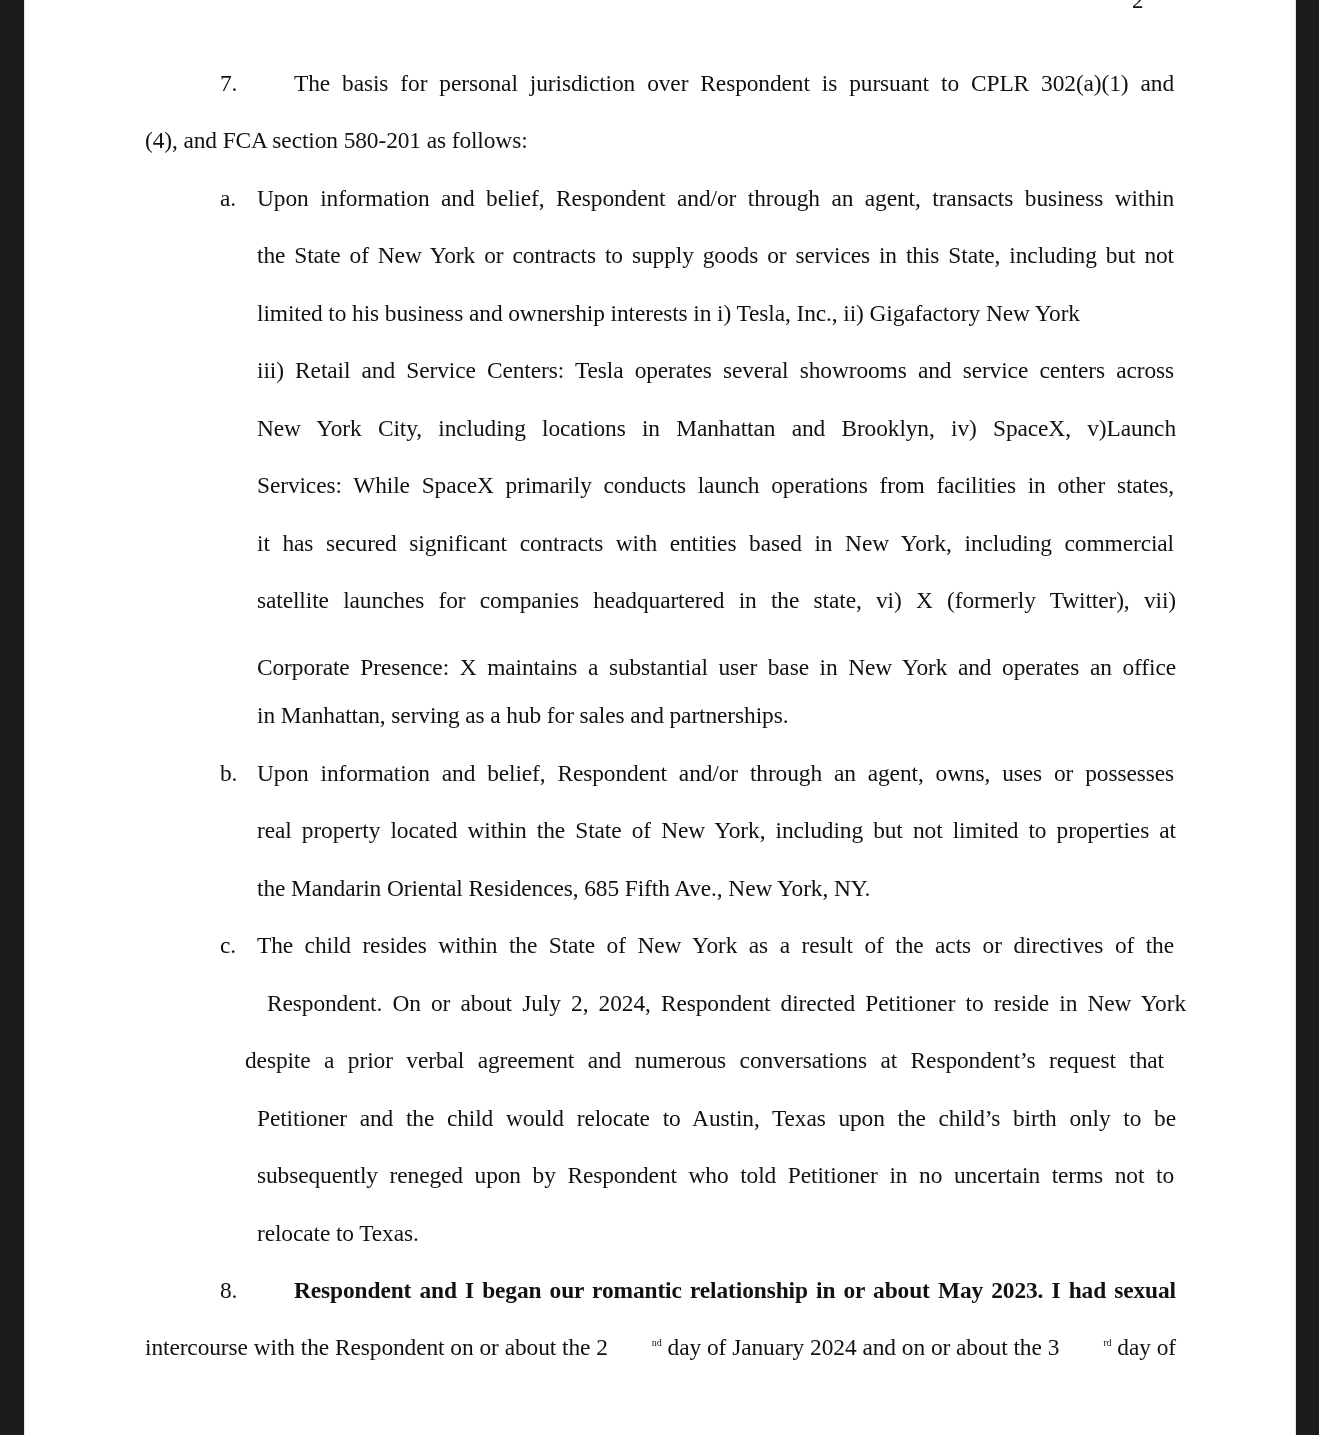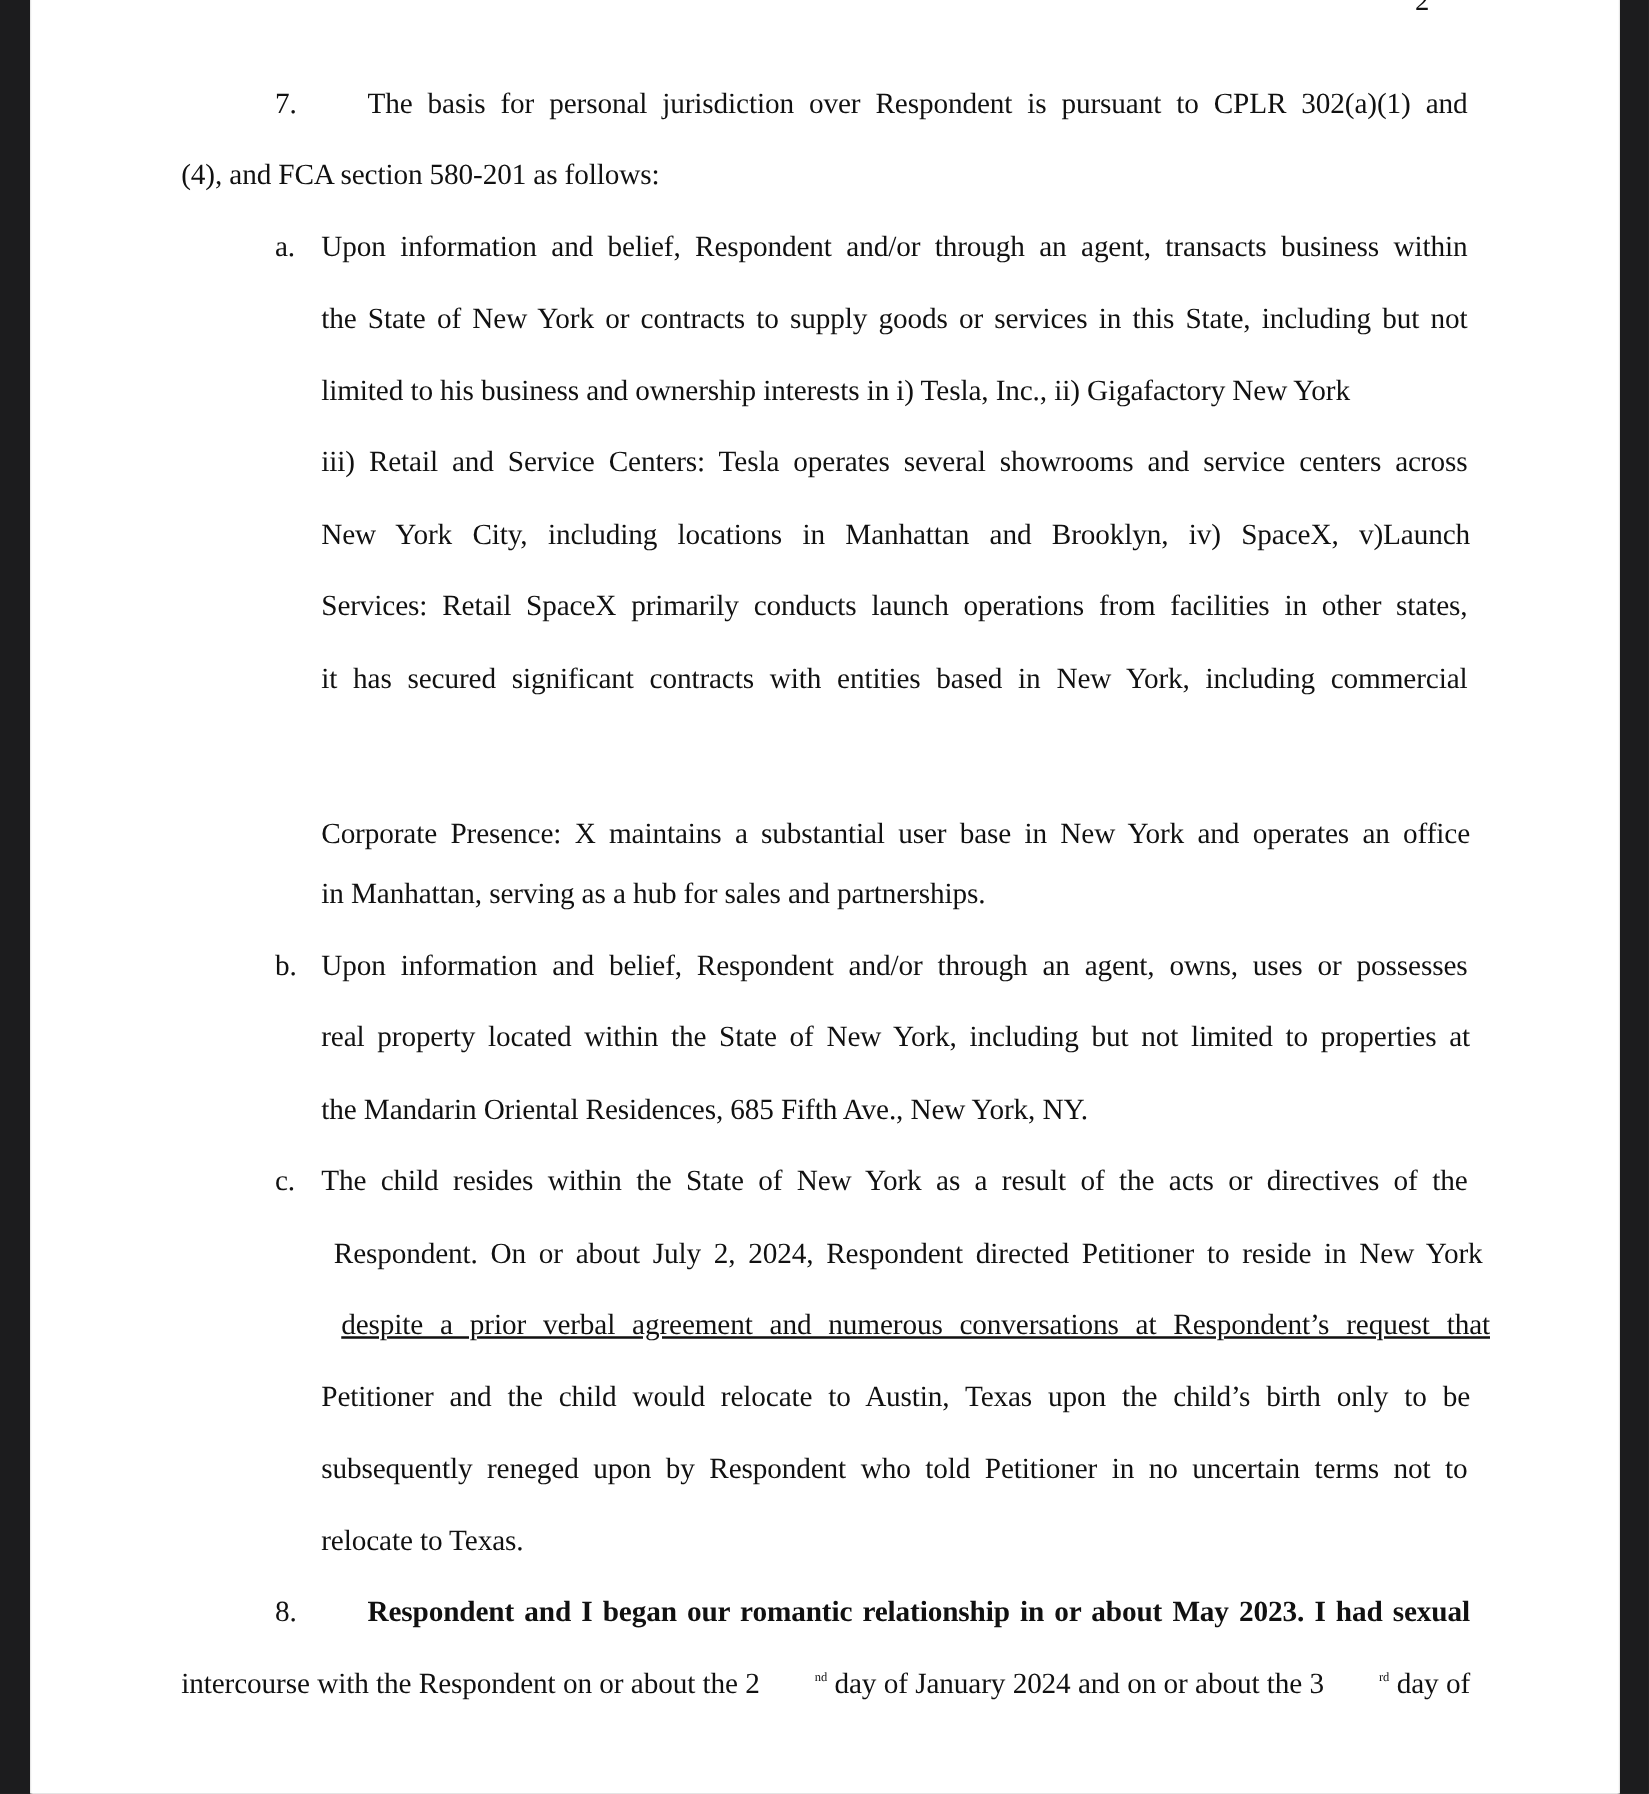--- a/index.html
+++ b/index.html
@@ -78,7 +78,7 @@
     <span class="line" style="left:232px; top:298px;">limited to his business and ownership interests in i) Tesla, Inc., ii) Gigafactory New York</span>
     <span class="line just" style="left:232px; top:355px; width:917px;">iii) Retail and Service Centers: Tesla operates several showrooms and service centers across</span>
     <span class="line just" style="left:232px; top:413px; width:919px;">New York City, including locations in Manhattan and Brooklyn, iv) SpaceX, v)Launch</span>
-    <span class="line just" style="left:232px; top:470px; width:917px;">Services: Retail SpaceX primarily conducts launch operations from facilities in other states,</span>
+    <span class="line just" style="left:232px; top:470px; width:917px;">Services: While SpaceX primarily conducts launch operations from facilities in other states,</span>
     <span class="line just" style="left:232px; top:528px; width:917px;">it has secured significant contracts with entities based in New York, including commercial</span>
     <span class="line just" style="left:232px; top:652px; width:919px;">Corporate Presence: X maintains a substantial user base in New York and operates an office</span>
     <span class="line" style="left:232px; top:700px;">in Manhattan, serving as a hub for sales and partnerships.</span>

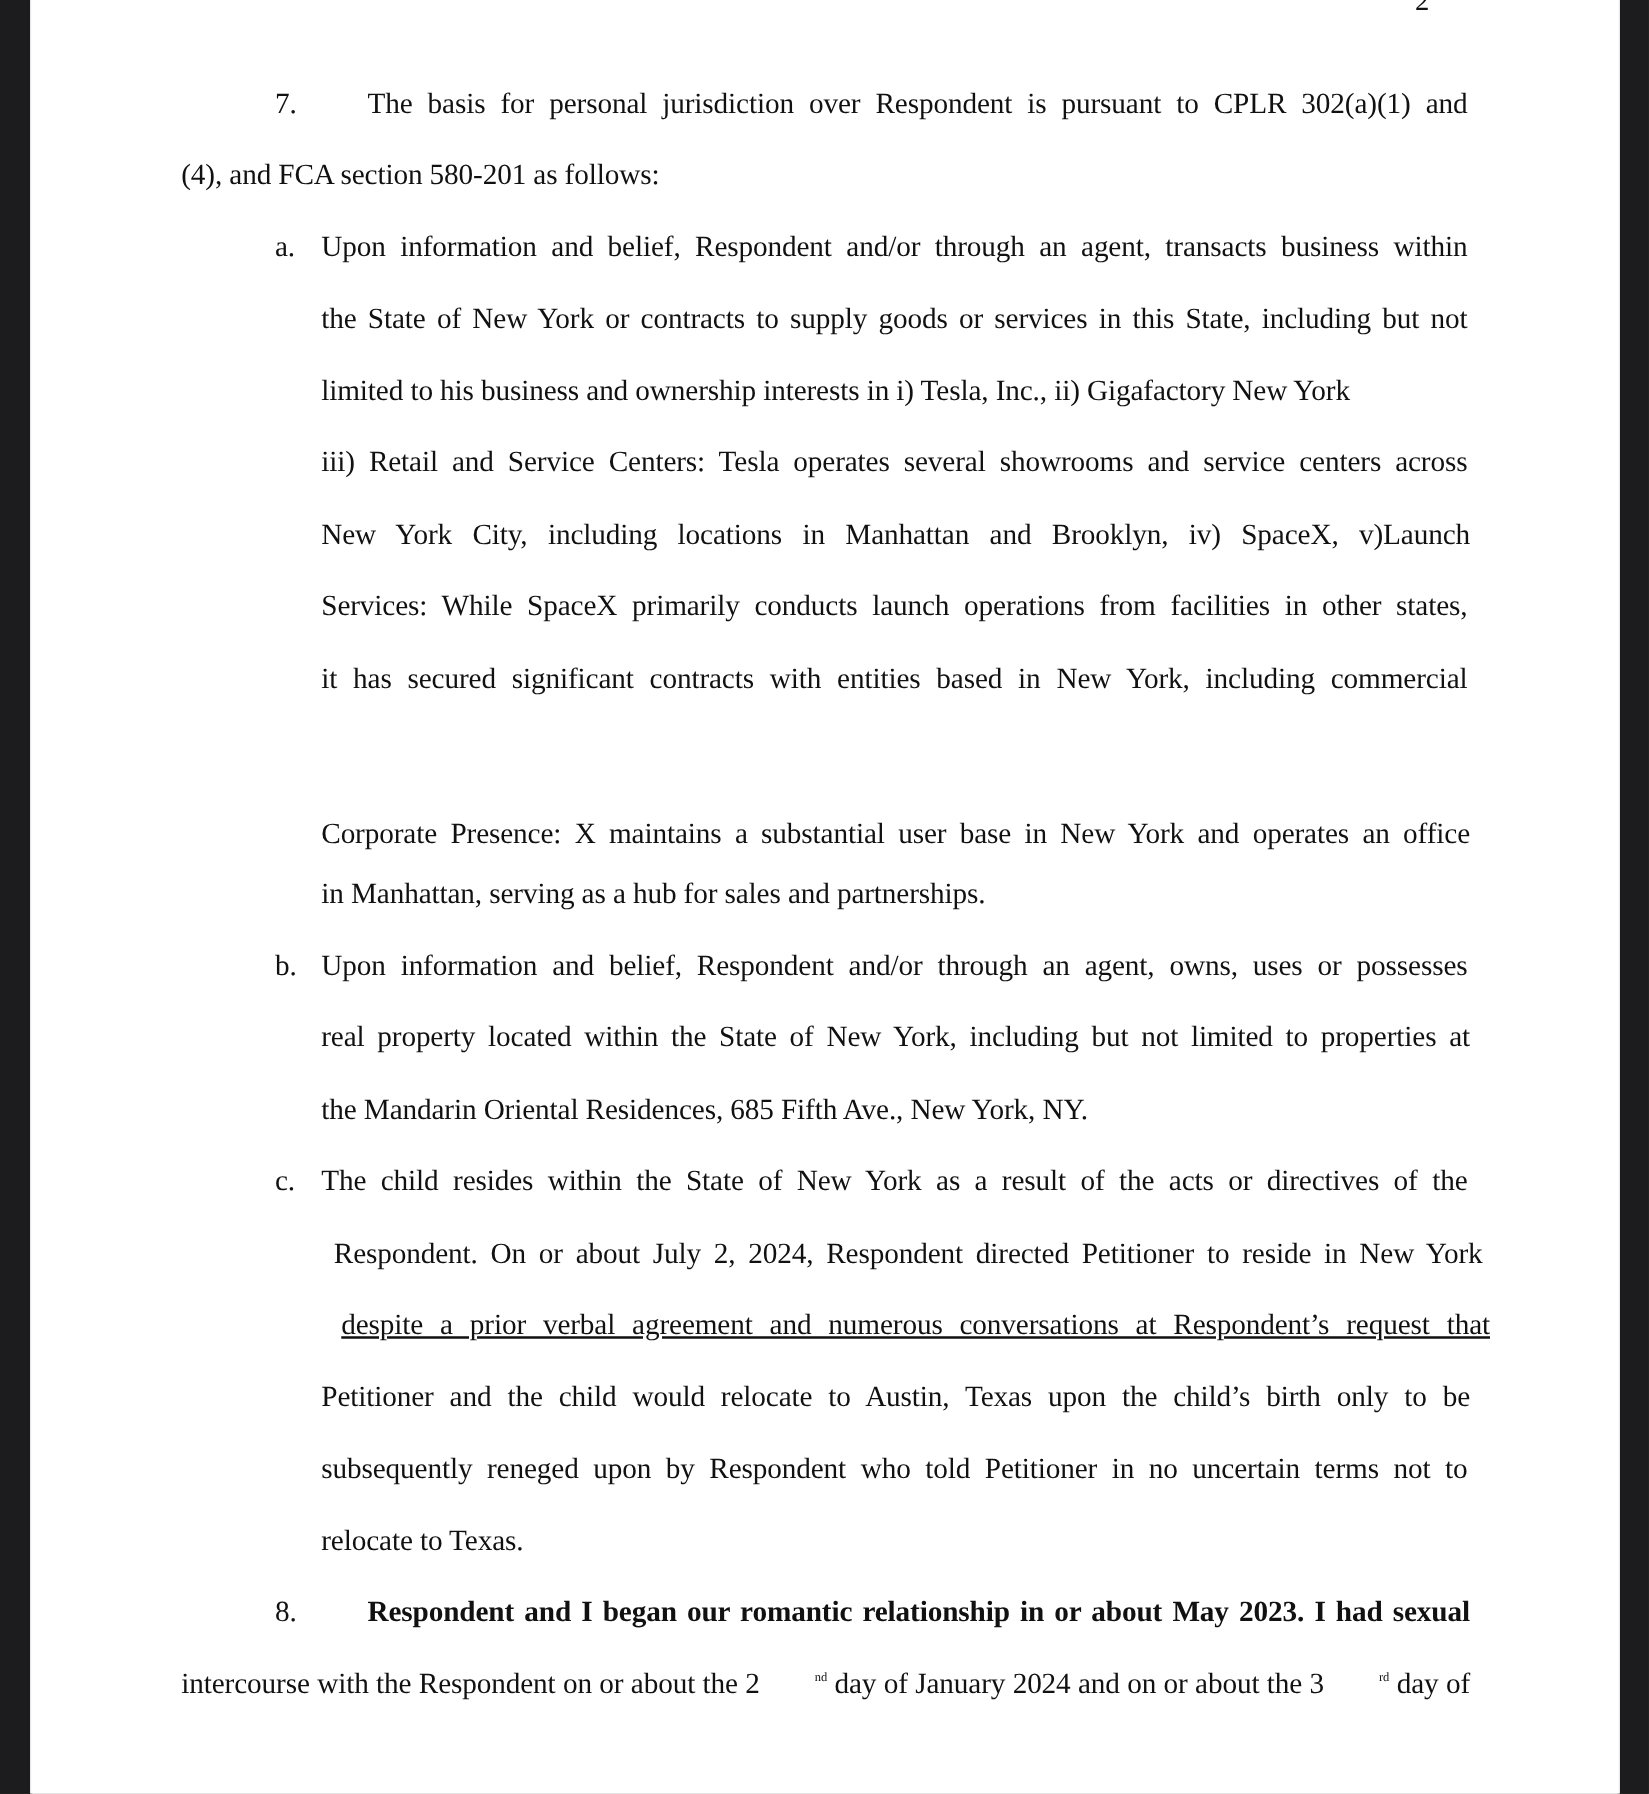--- a/index.html
+++ b/index.html
@@ -80,6 +80,7 @@
     <span class="line just" style="left:232px; top:413px; width:919px;">New York City, including locations in Manhattan and Brooklyn, iv) SpaceX, v)Launch</span>
     <span class="line just" style="left:232px; top:470px; width:917px;">Services: While SpaceX primarily conducts launch operations from facilities in other states,</span>
     <span class="line just" style="left:232px; top:528px; width:917px;">it has secured significant contracts with entities based in New York, including commercial</span>
+    <span class="line just" style="left:232px; top:585px; width:919px;">satellite launches for companies headquartered in the state, vi) X (formerly Twitter), vii)</span>
     <span class="line just" style="left:232px; top:652px; width:919px;">Corporate Presence: X maintains a substantial user base in New York and operates an office</span>
     <span class="line" style="left:232px; top:700px;">in Manhattan, serving as a hub for sales and partnerships.</span>
 

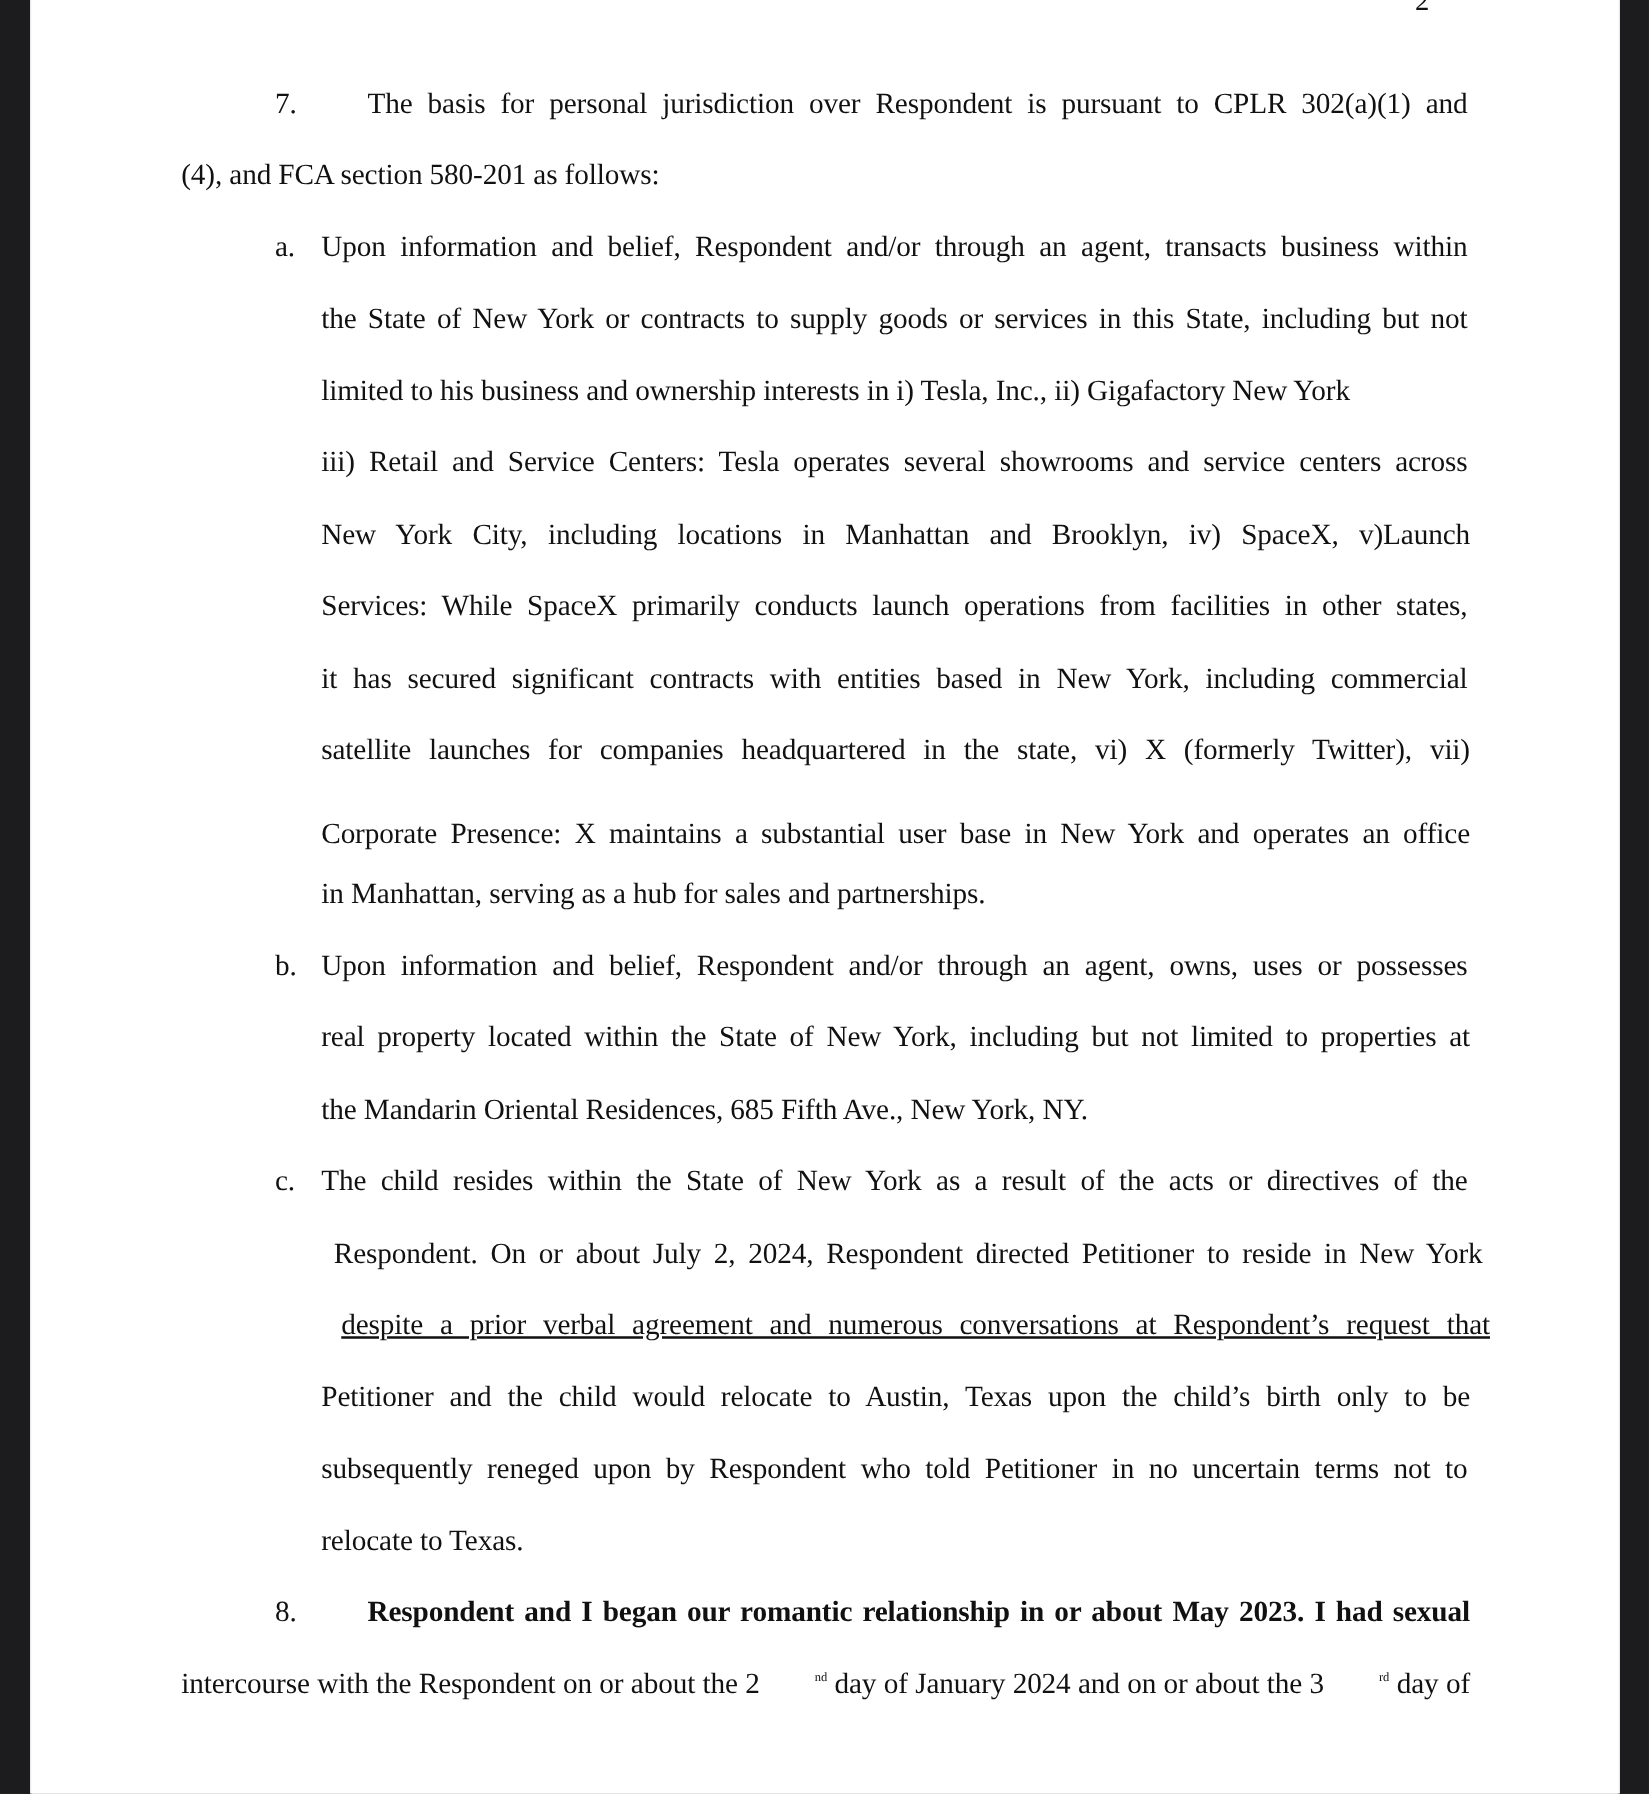--- a/index.html
+++ b/index.html
@@ -92,7 +92,7 @@
     <span class="line sub-label" style="left:195px; top:930px;">c.</span>
     <span class="line just" style="left:232px; top:930px; width:917px;">The child resides within the State of New York as a result of the acts or directives of the</span>
     <span class="line just" style="left:232px; top:988px; width:919px;margin-left:10px;">Respondent.  On or about July 2, 2024, Respondent directed Petitioner to reside in New York</span>
-    <span class="line just" style="left:248px; top:1045px; width:919px;text-decoration:underline;">despite a prior verbal agreement and numerous conversations at Respondent’s request that</span>
+    <span class="line just" style="left:220px; top:1045px; width:919px;">despite a prior verbal agreement and numerous conversations at Respondent’s request that</span>
     <span class="line just" style="left:232px; top:1103px; width:919px;">Petitioner and the child would relocate to Austin, Texas upon the child’s birth only to be</span>
     <span class="line just" style="left:232px; top:1160px; width:917px;">subsequently reneged upon by Respondent who told Petitioner in no uncertain terms not to</span>
     <span class="line" style="left:232px; top:1218px;">relocate to Texas.</span>

